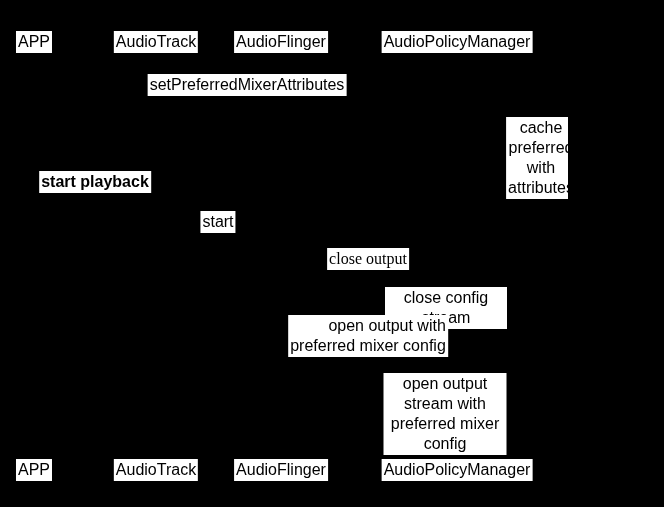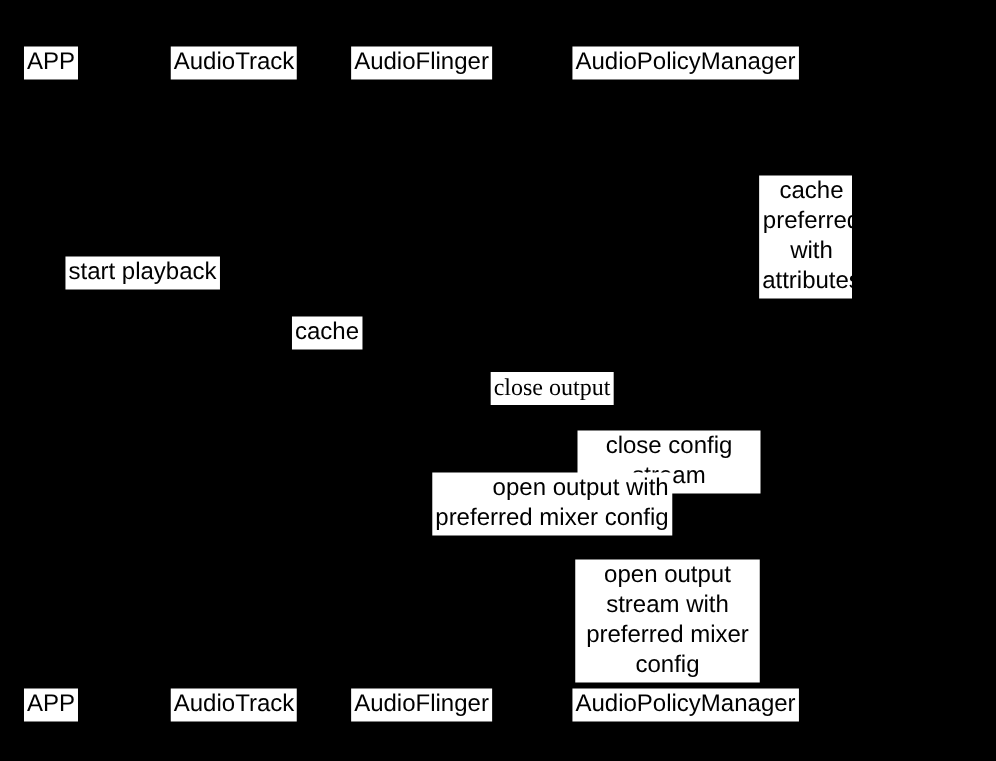--- a/index.html
+++ b/index.html
@@ -43,6 +43,7 @@
   <div class="label" style="left:457px; top:31px;">AudioPolicyManager</div>
   <div class="label" style="left:610px; top:31px;">HAL</div>
 
+  <div class="label" style="left:247px; top:74px;">setPreferredMixerAttributes</div>
   <div class="label" style="left:541px; top:117px;">cache preferred
 with attributes</div>
   <div class="label" style="left:95px;  top:171px;">start playback</div>

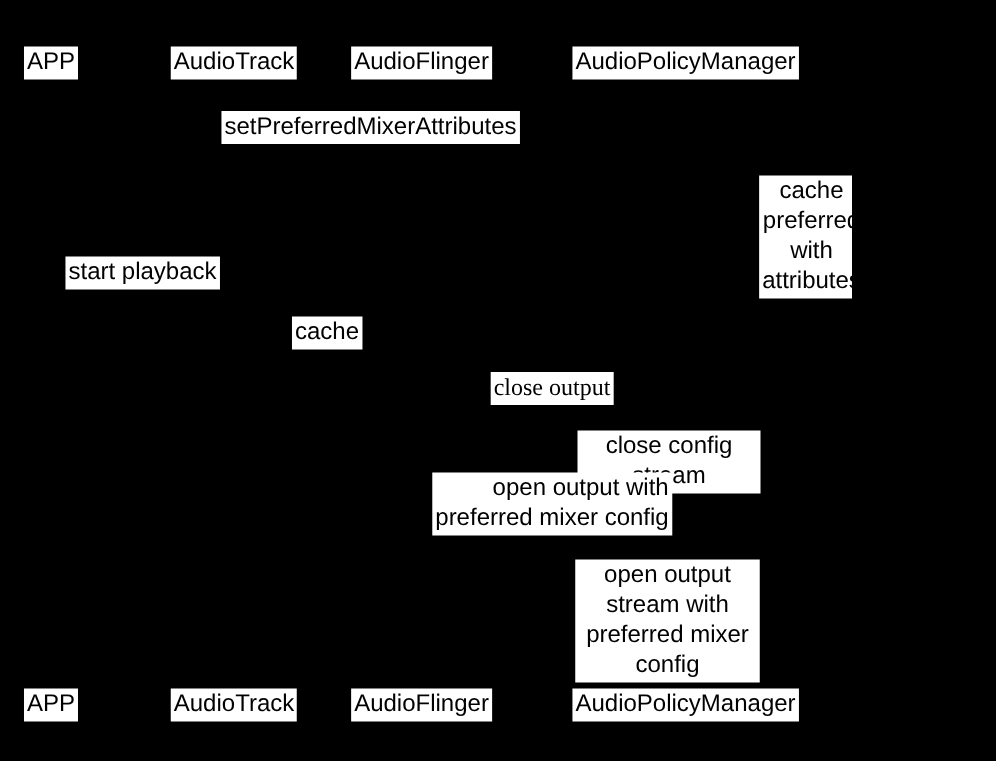--- a/index.html
+++ b/index.html
@@ -46,7 +46,7 @@
   <div class="label" style="left:247px; top:74px;">setPreferredMixerAttributes</div>
   <div class="label" style="left:541px; top:117px;">cache preferred
 with attributes</div>
-  <div class="label" style="left:95px;  top:171px;">start playback</div>
+  <div class="label" style="left:95px;  top:171px;font-weight:bold;">start playback</div>
   <div class="label" style="left:218px; top:211px;">cache</div>
   <div class="label" style="left:368px; top:248px;font-family:Liberation Serif, serif;">close output</div>
   <div class="label" style="left:446px; top:287px;">close config stream</div>

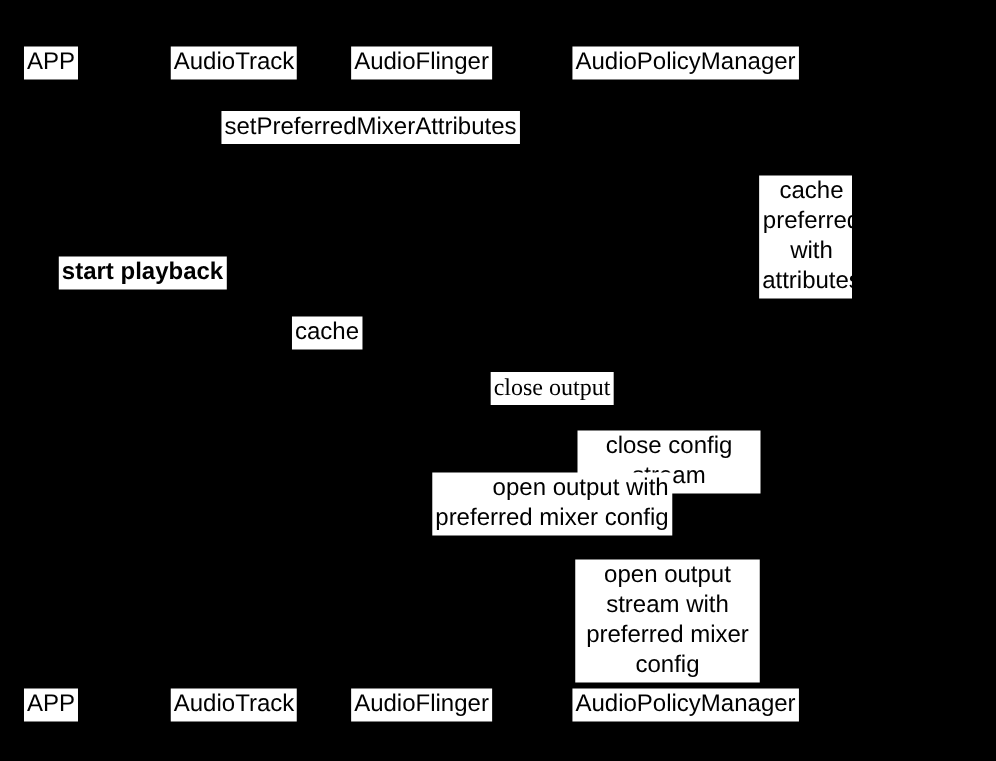--- a/index.html
+++ b/index.html
@@ -47,7 +47,7 @@
   <div class="label" style="left:541px; top:117px;">cache preferred
 with attributes</div>
   <div class="label" style="left:95px;  top:171px;font-weight:bold;">start playback</div>
-  <div class="label" style="left:218px; top:211px;">cache</div>
+  <div class="label" style="left:218px; top:211px;">start</div>
   <div class="label" style="left:368px; top:248px;font-family:Liberation Serif, serif;">close output</div>
   <div class="label" style="left:446px; top:287px;">close config stream</div>
   <div class="label" style="left:368px; top:315px;text-align:right;">open output with

